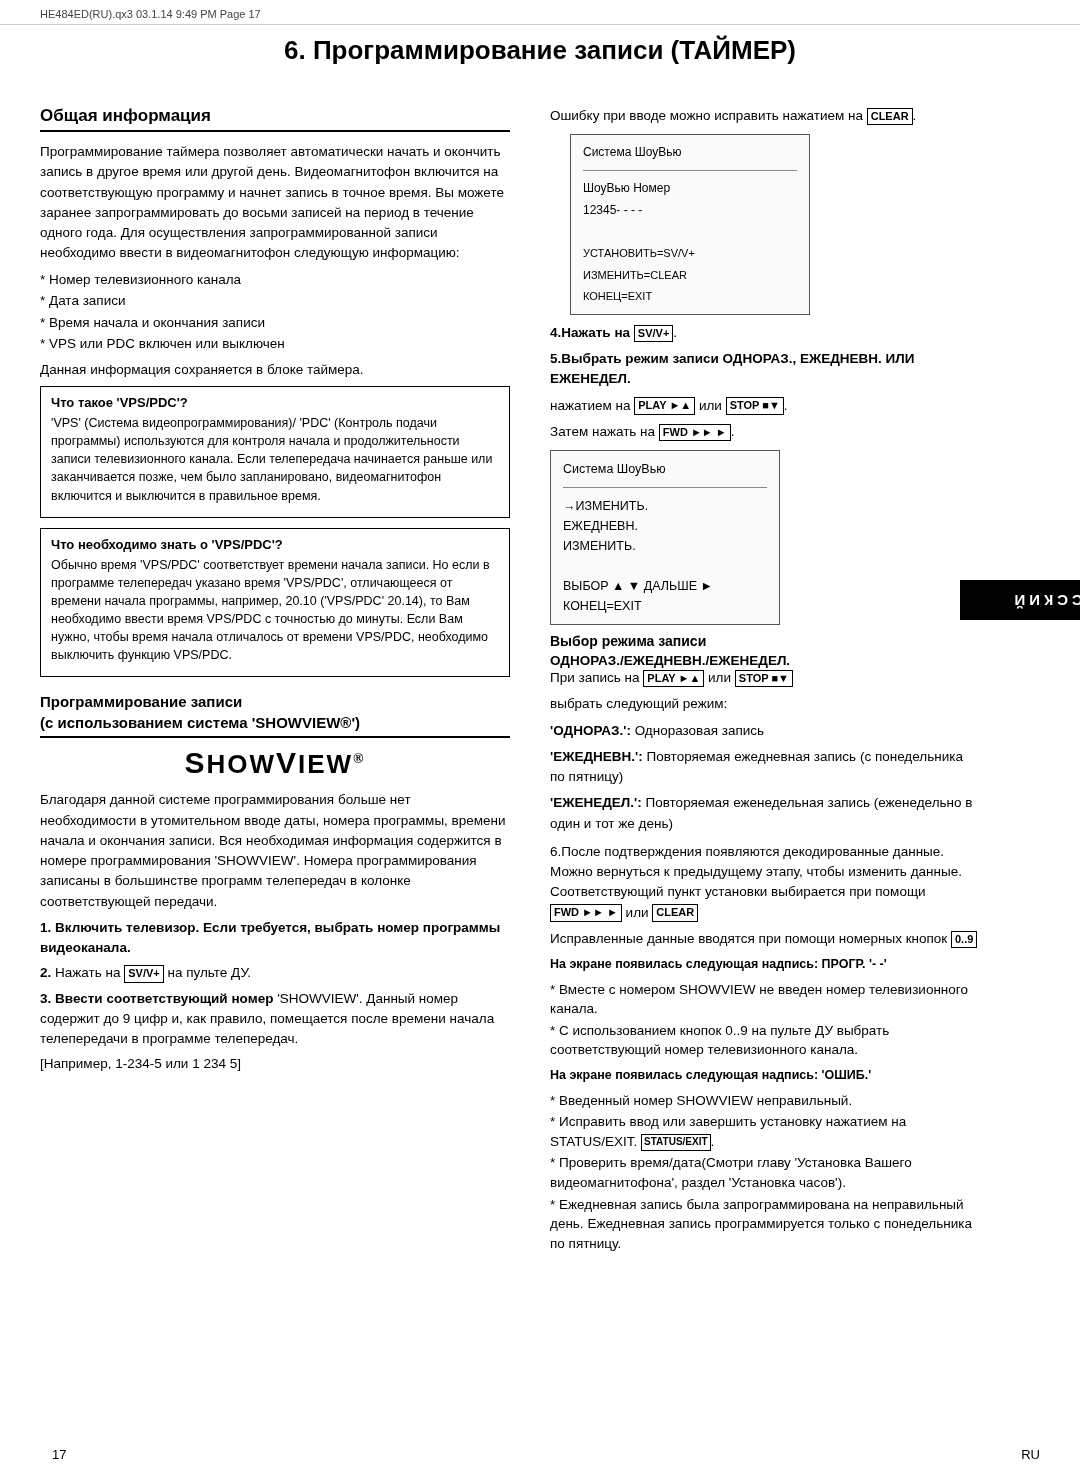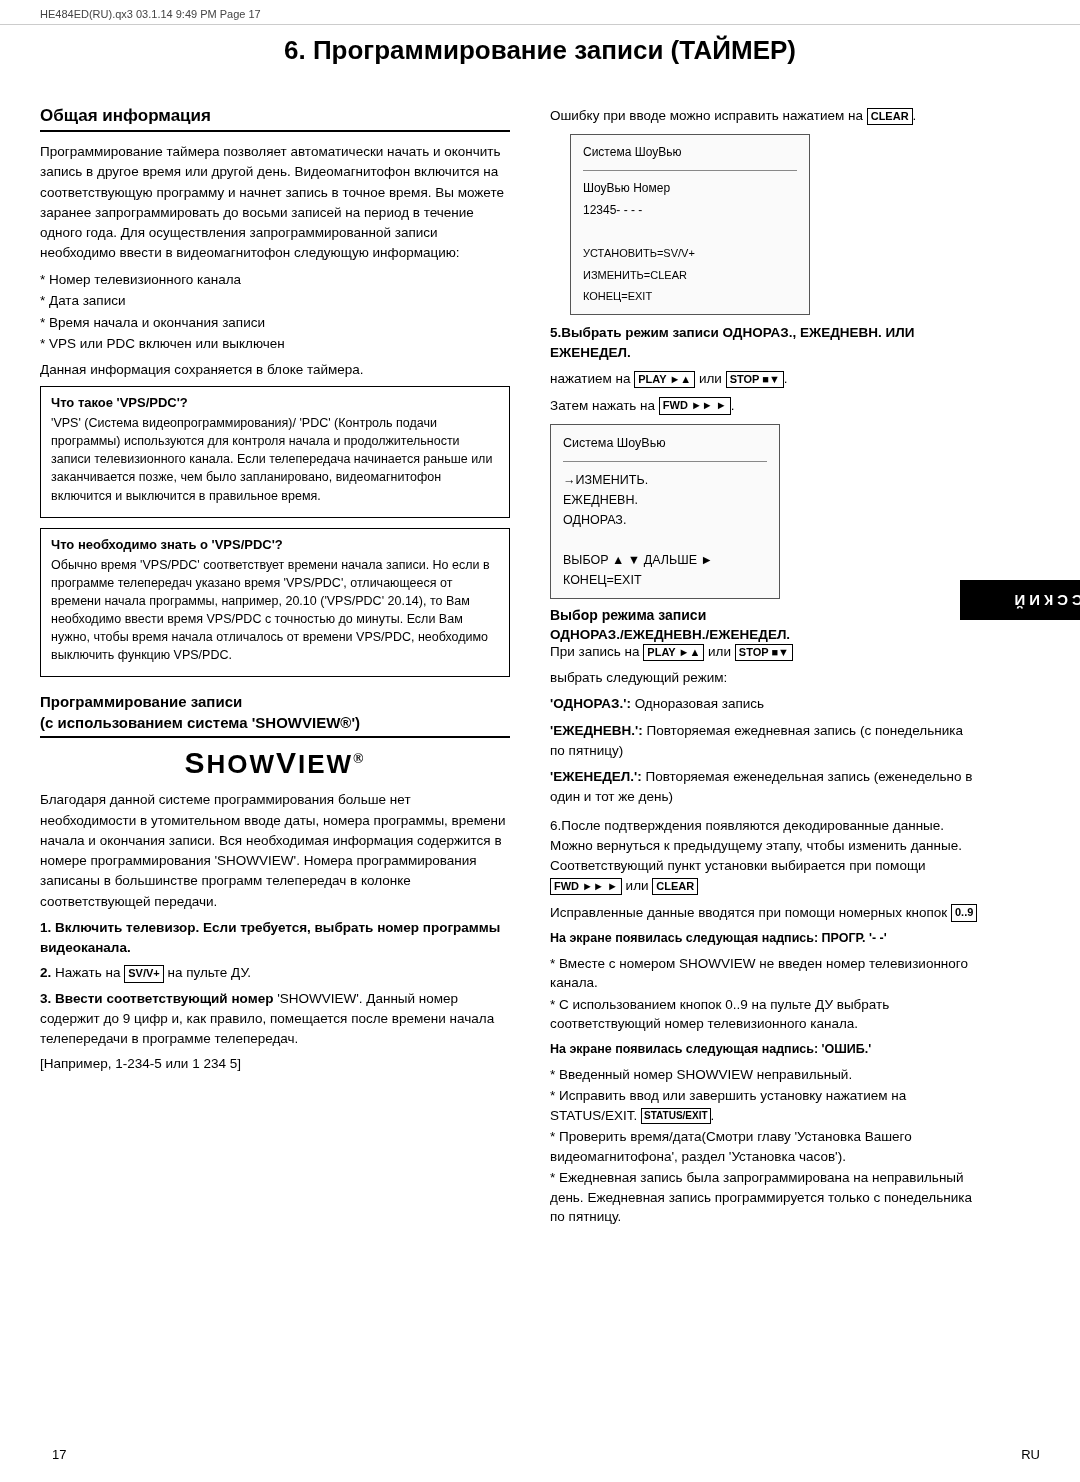--- a/index.html
+++ b/index.html
@@ -355,6 +355,10 @@
           <div class="screen-footer">КОНЕЦ=EXIT</div>
         </div>
 
+        <p>
+          <span class="bold">4.Нажать на</span>
+          <span class="key-box">SV/V+</span>.
+        </p>
 
         <p class="bold">5.Выбрать режим записи ОДНОРАЗ., ЕЖЕДНЕВН. ИЛИ ЕЖЕНЕДЕЛ.</p>
         <p>

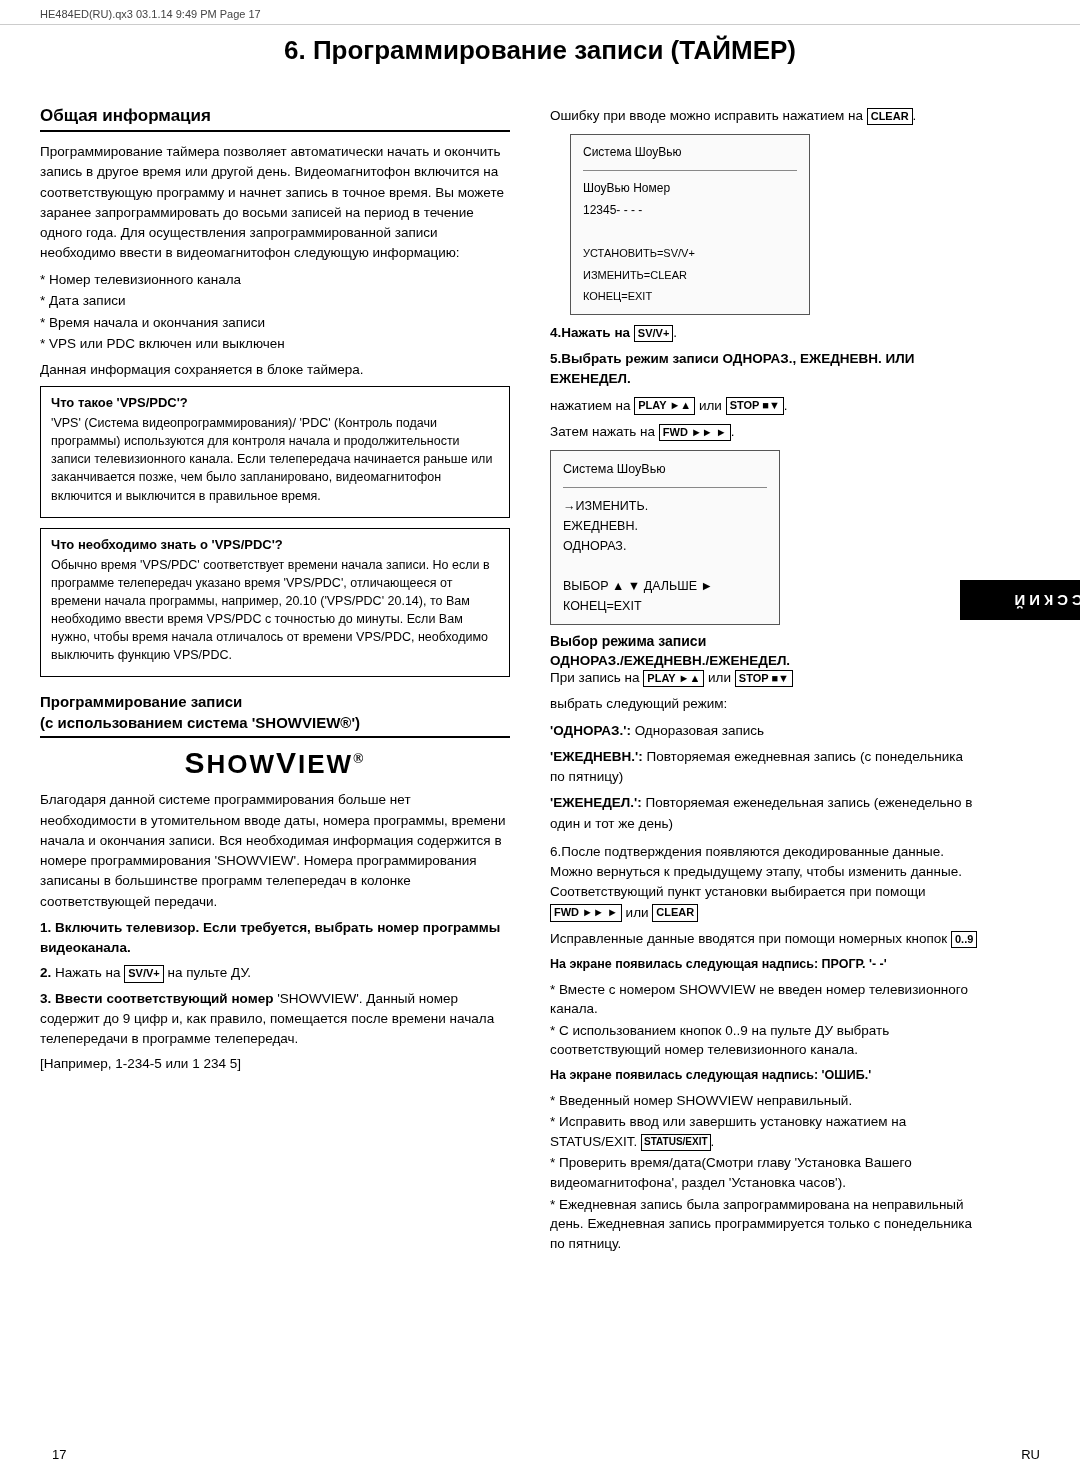--- a/index.html
+++ b/index.html
@@ -377,7 +377,7 @@
           <hr class="divider-line">
           <div class="screen-line">→ИЗМЕНИТЬ.</div>
           <div class="screen-line">ЕЖЕДНЕВН.</div>
-          <div class="screen-line">ОДНОРАЗ.</div>
+          <div class="screen-line">ИЗМЕНИТЬ.</div>
           <div class="screen-line">&nbsp;</div>
           <div class="screen-footer">ВЫБОР ▲ ▼  ДАЛЬШЕ ►</div>
           <div class="screen-footer">КОНЕЦ=EXIT</div>

